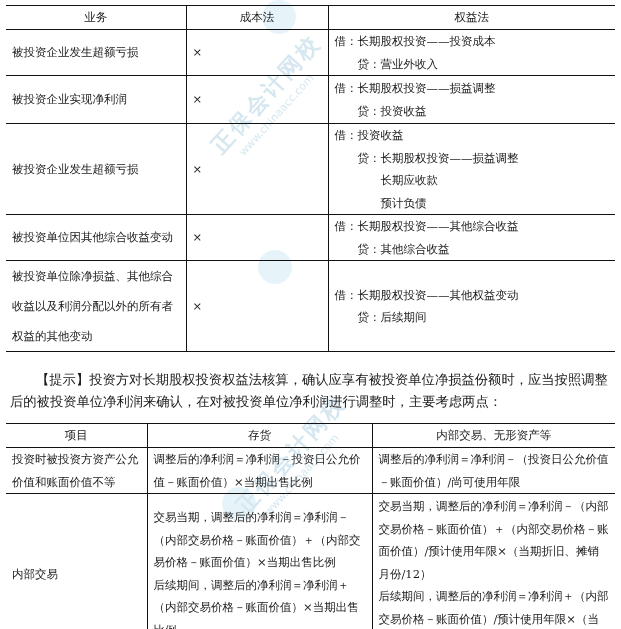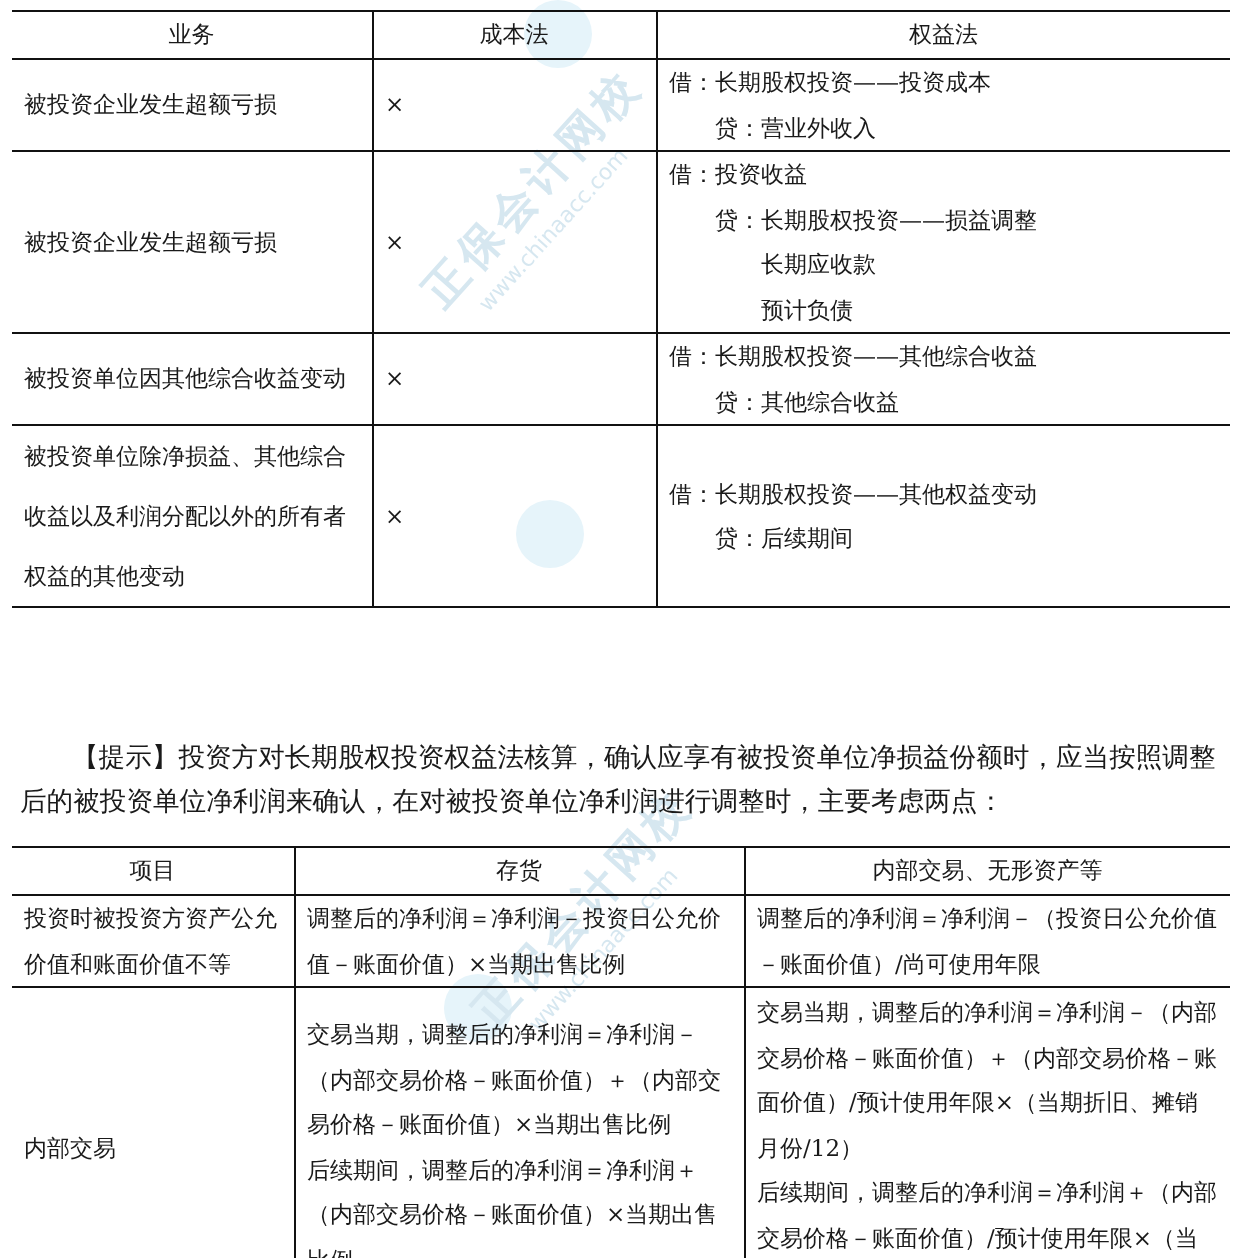--- a/index.html
+++ b/index.html
@@ -82,6 +82,14 @@
       </td>
     </tr>
 
+    <tr style="height:48px;">
+      <td>被投资企业实现净利润</td>
+      <td>×</td>
+      <td>
+        <div>借：长期股权投资——损益调整</div>
+        <div class="ind1">贷：投资收益</div>
+      </td>
+    </tr>
 
     <tr style="height:89px;">
       <td>被投资企业发生超额亏损</td>

